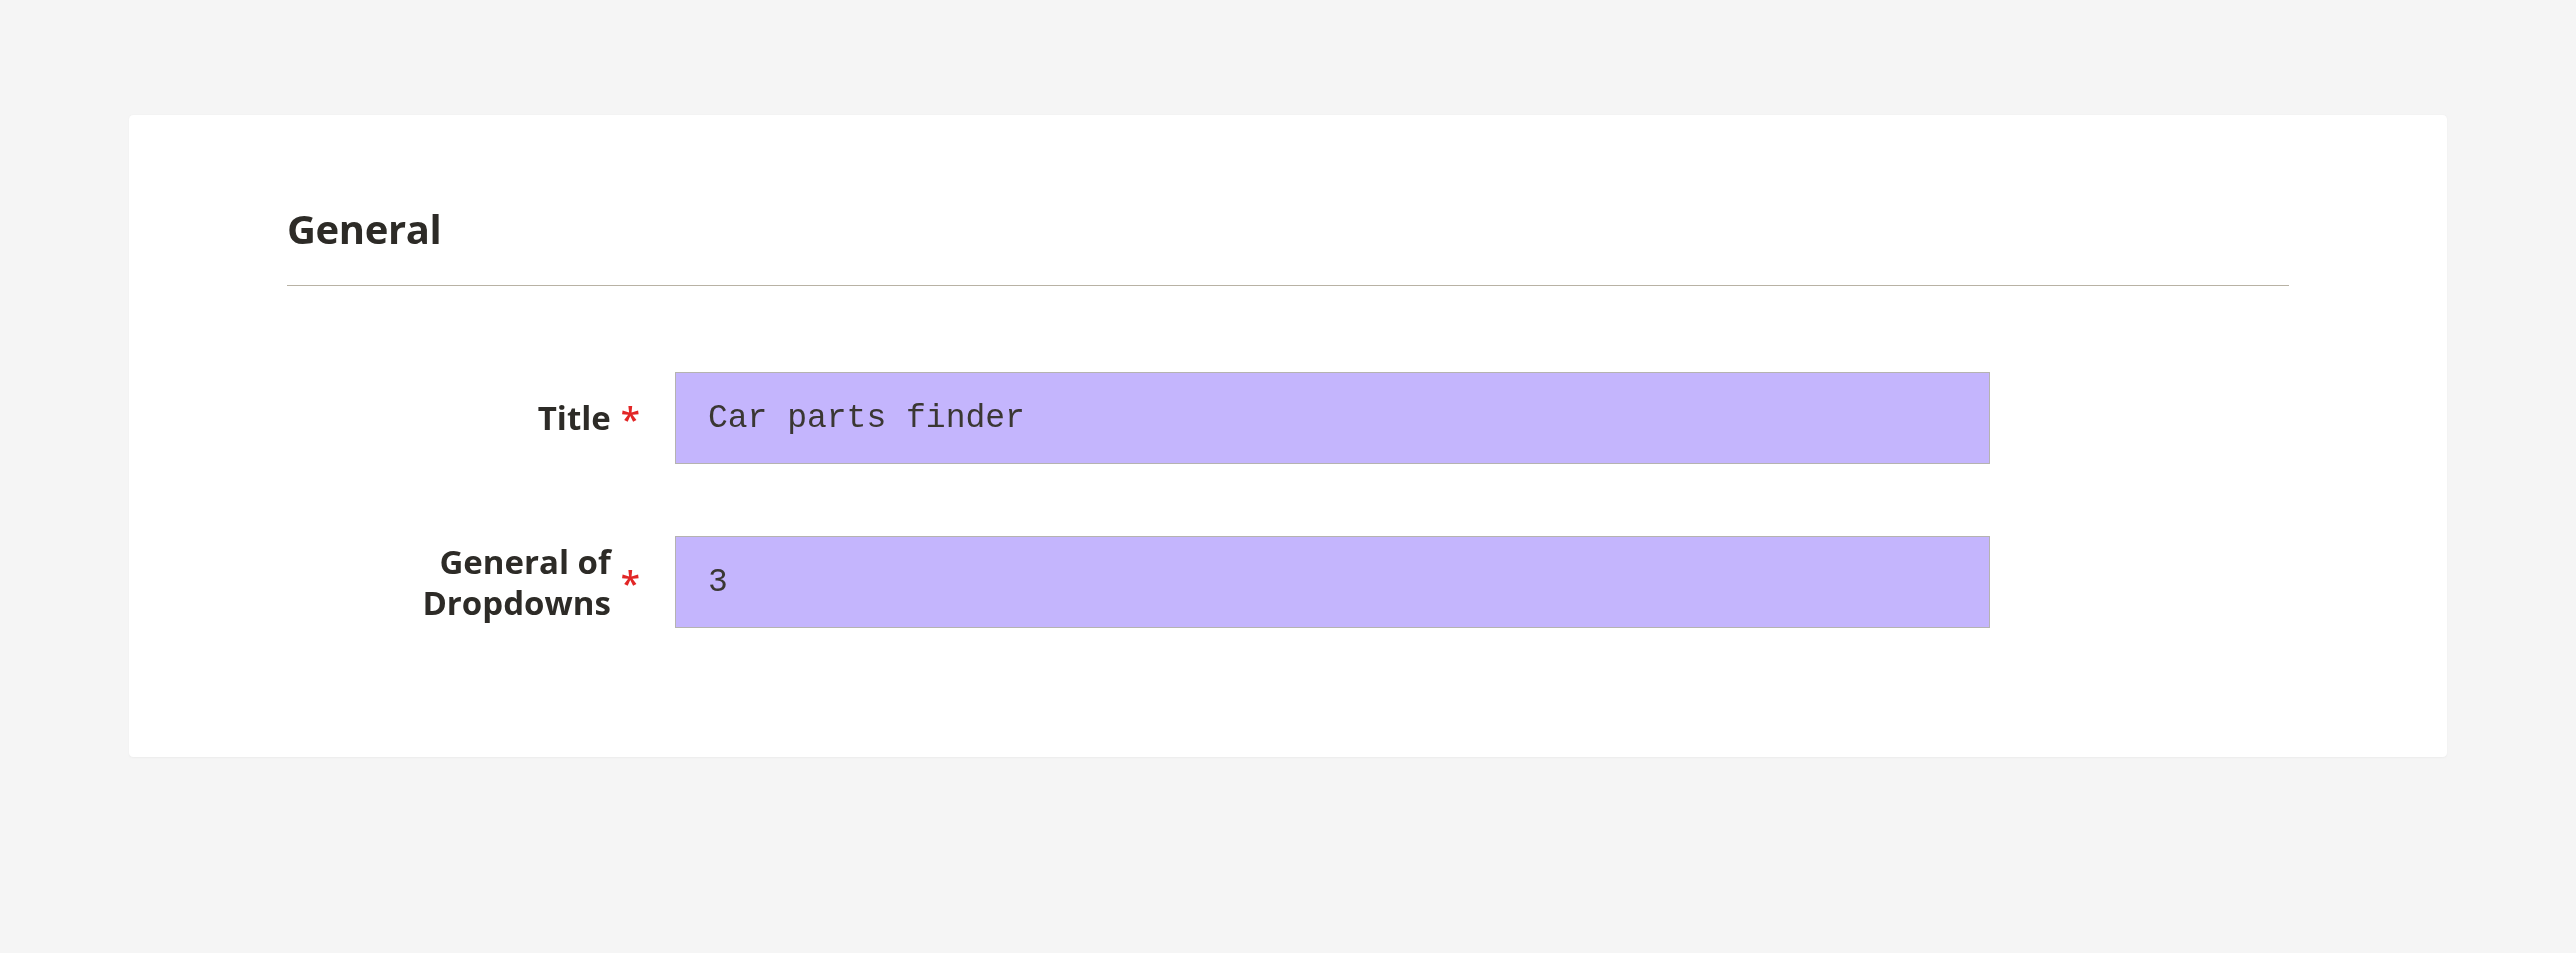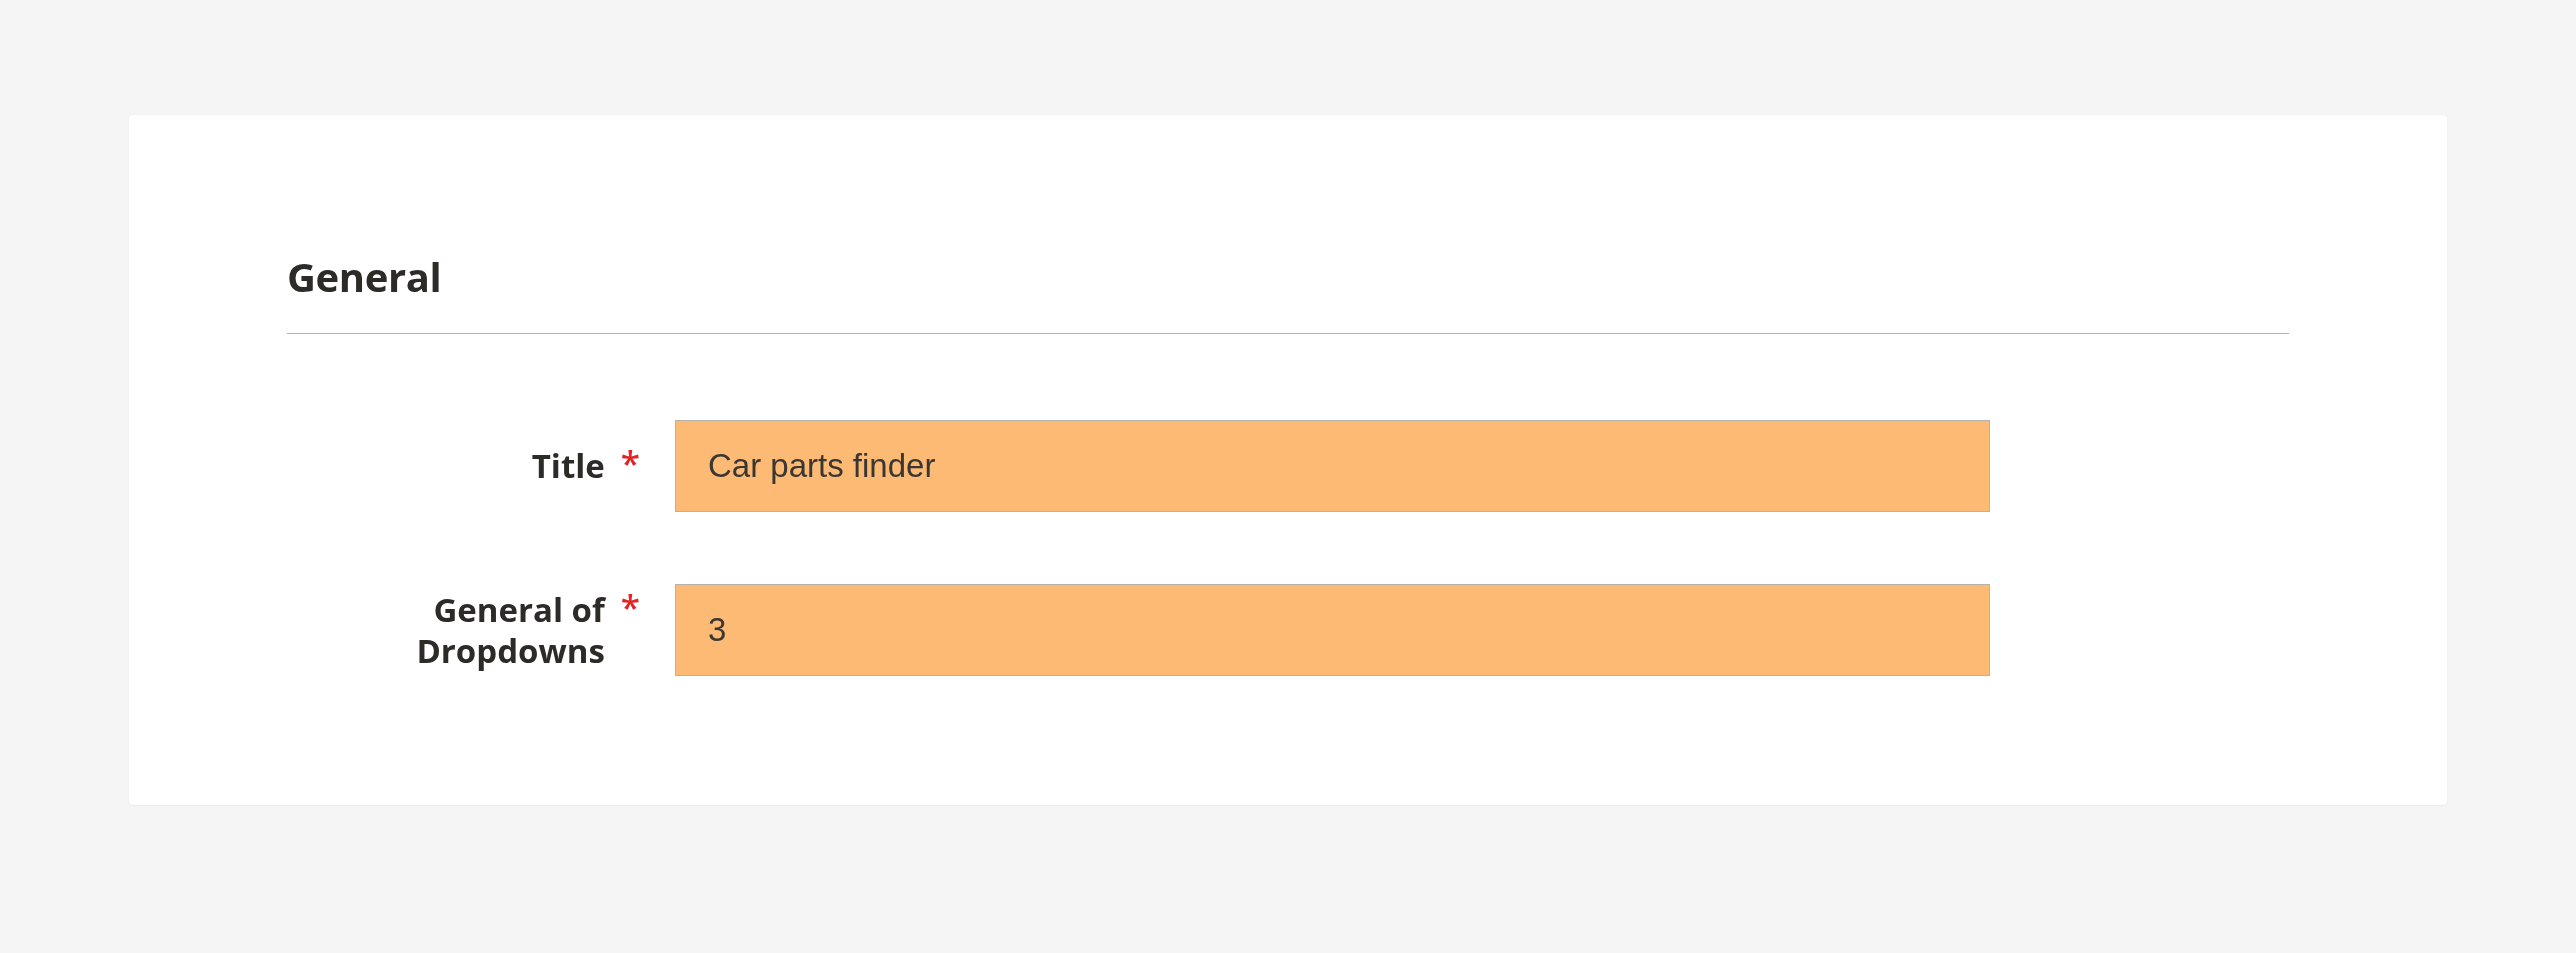--- a/index.html
+++ b/index.html
@@ -29,7 +29,6 @@
       color: #2d2b27;
       margin-bottom: 29px;
       letter-spacing: -0.4px;
-      margin-top: 48px;
     }
 
     .divider {

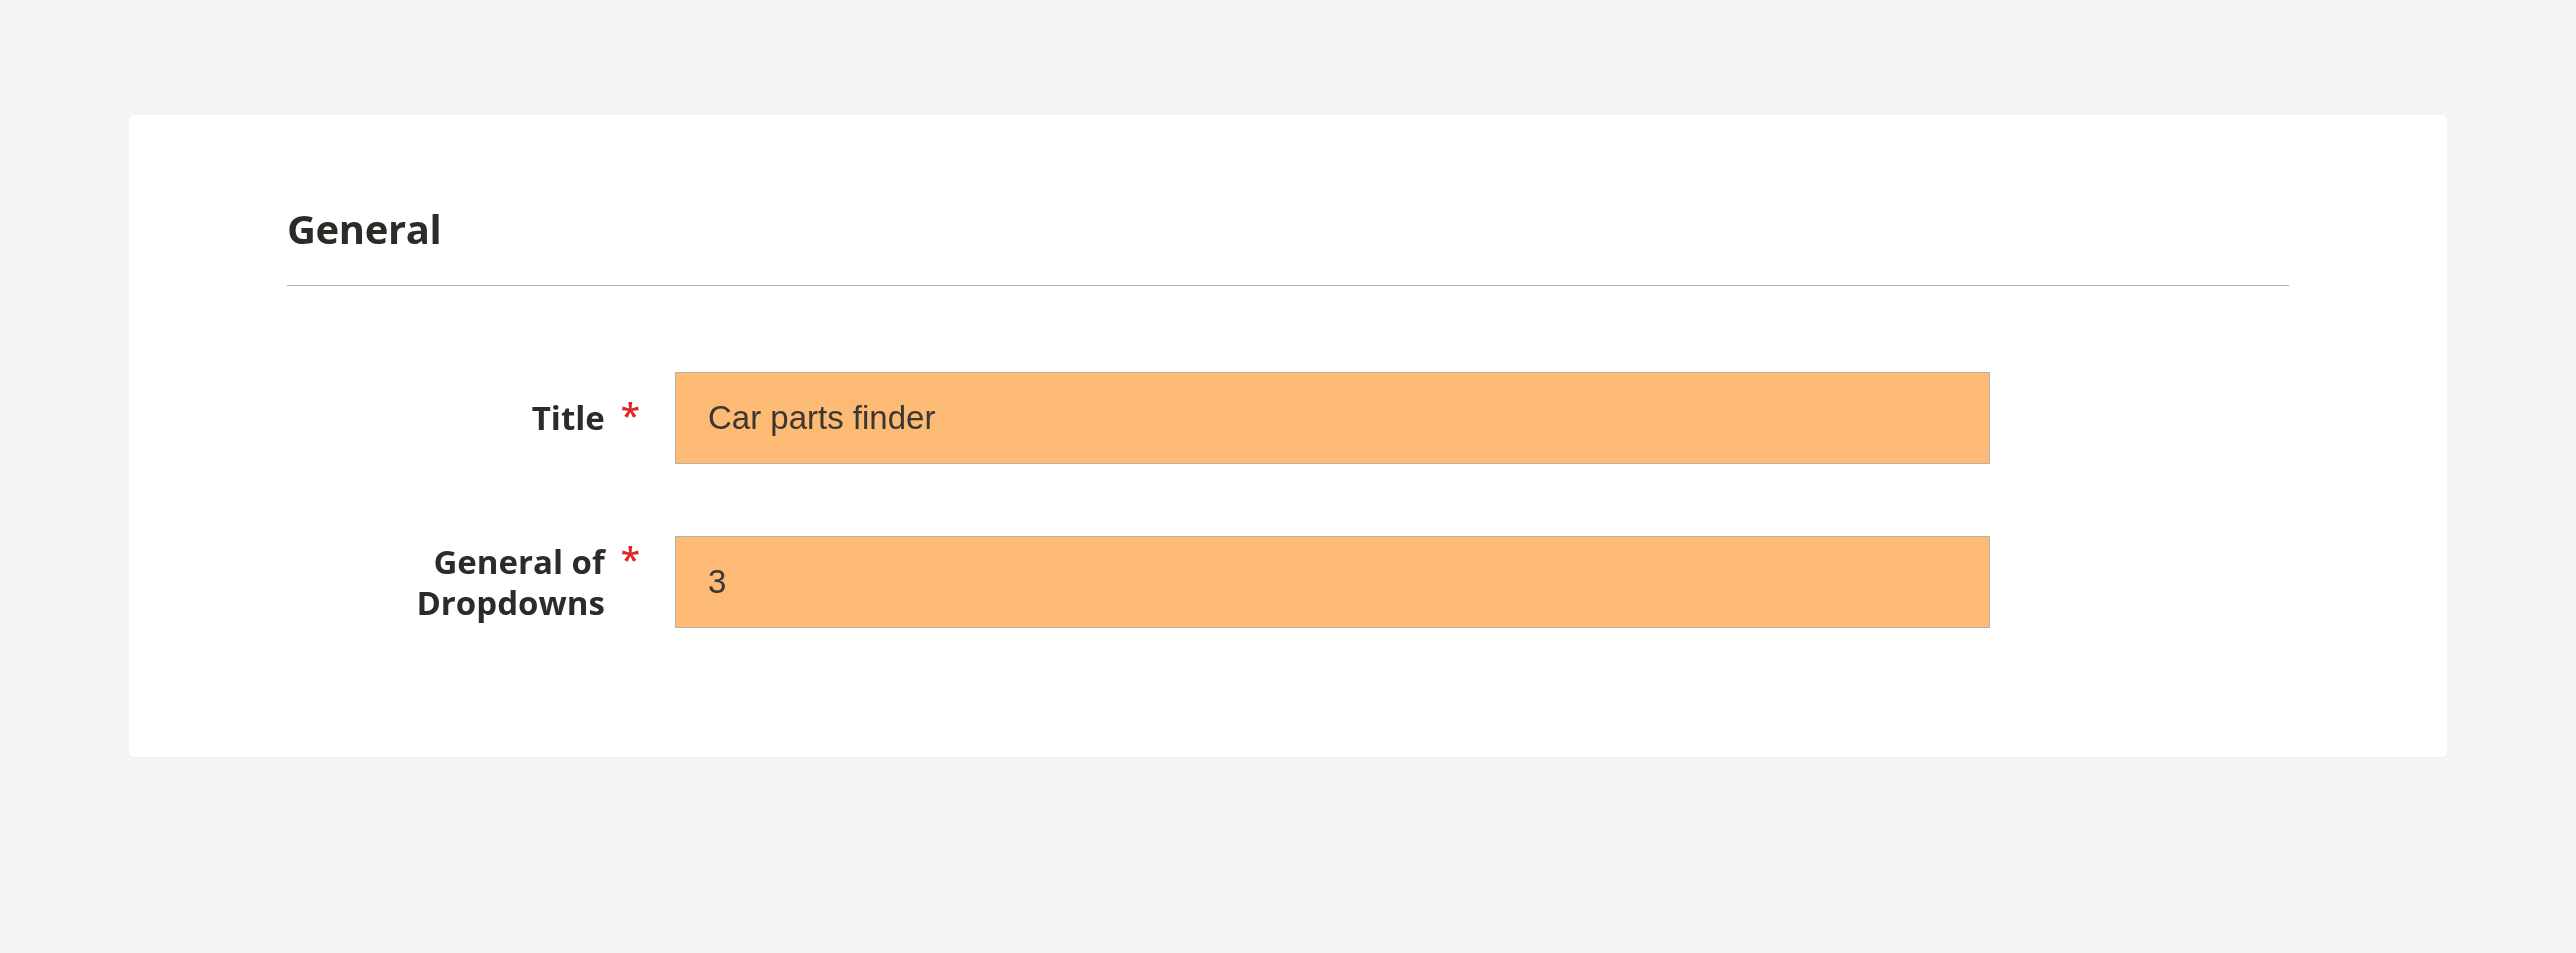--- a/index.html
+++ b/index.html
@@ -50,8 +50,9 @@
     .label-wrap {
       width: 388px;
       display: flex;
+      align-items: center;
       justify-content: flex-end;
-      gap: 16px;
+      gap: 10px;
       padding-right: 35px;
     }
 

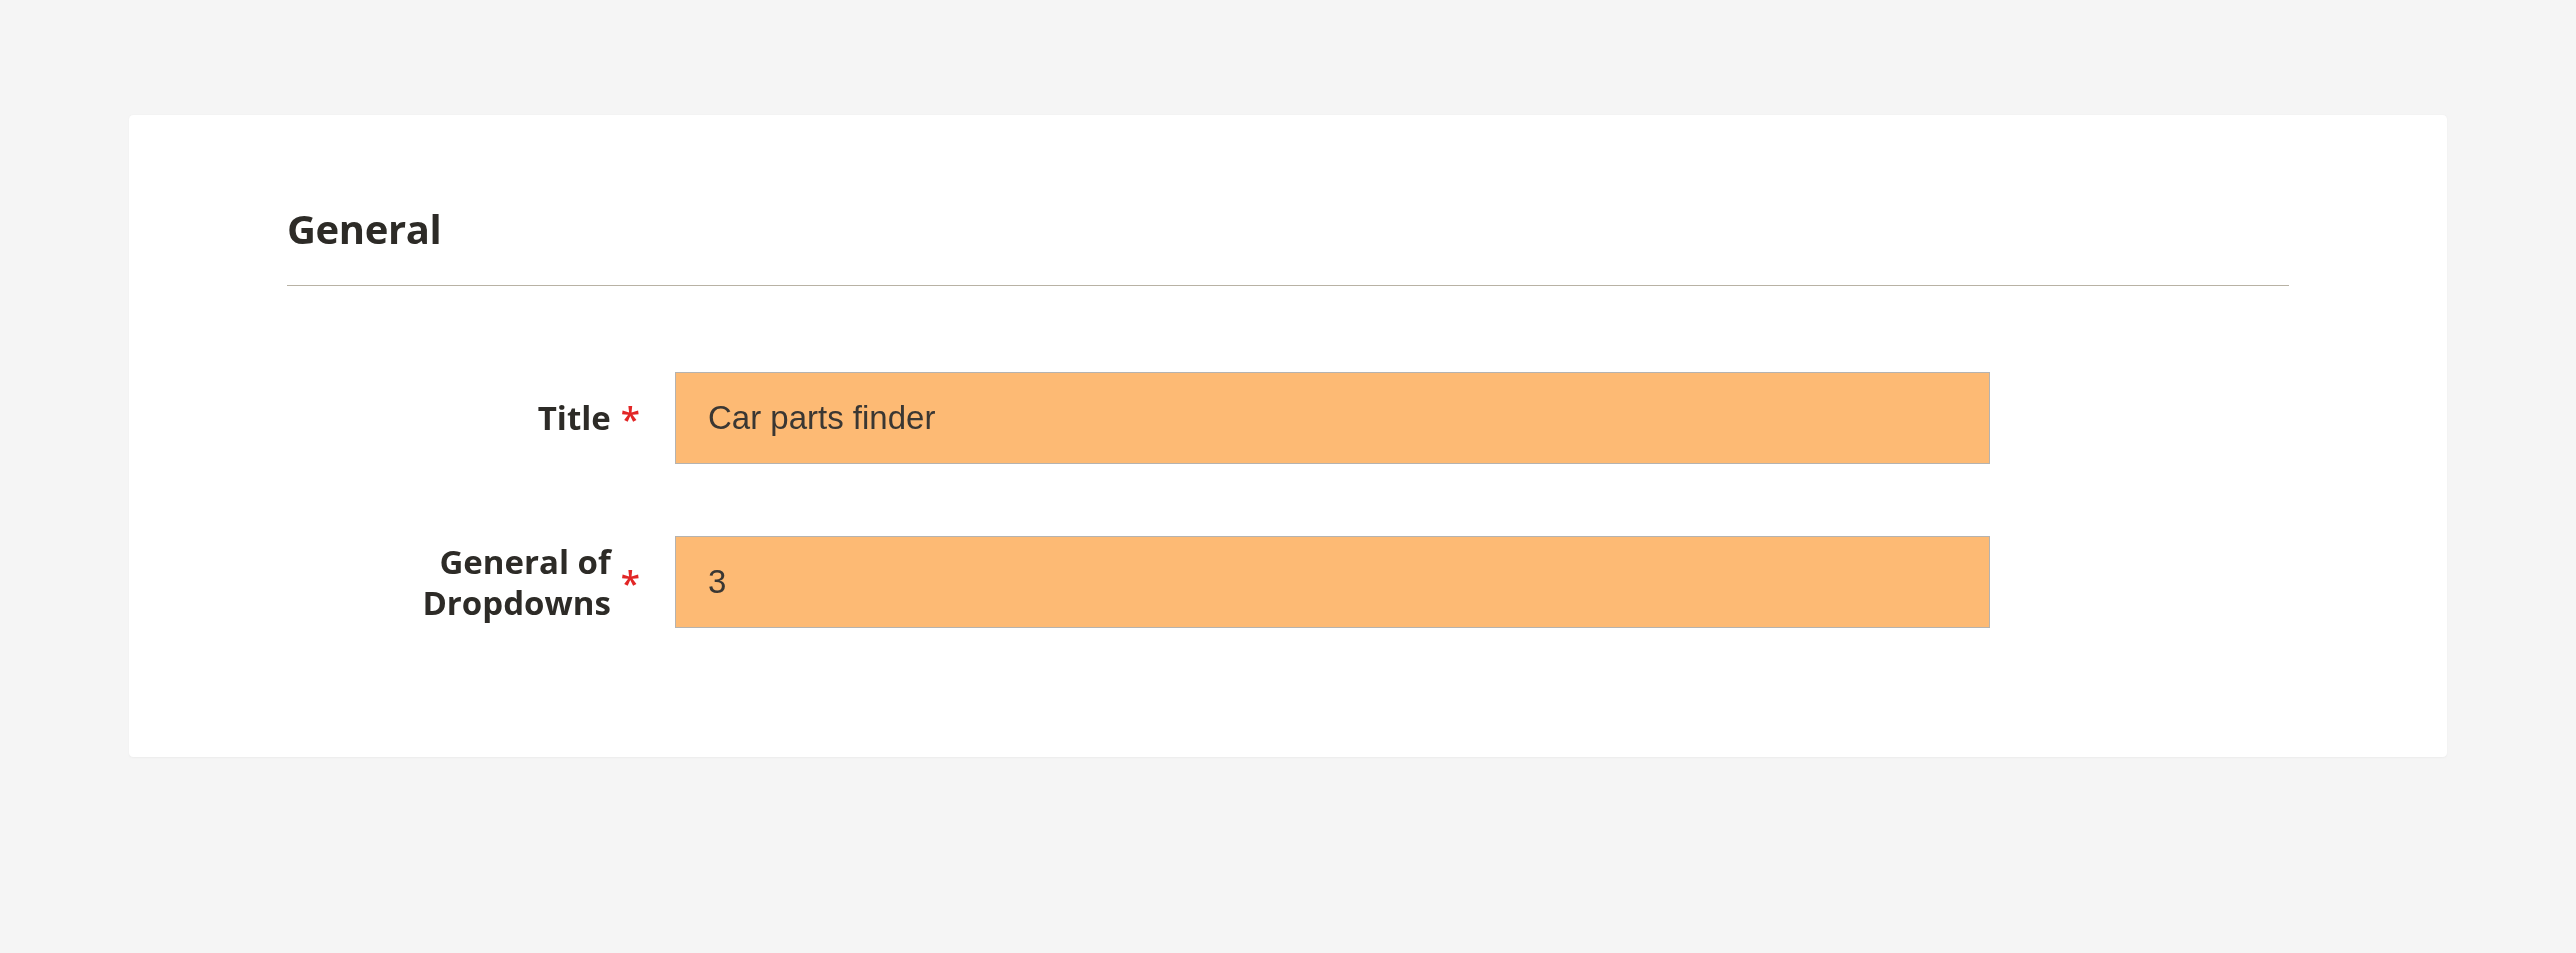--- a/index.html
+++ b/index.html
@@ -77,11 +77,11 @@
       flex: 0 0 1315px;
       height: 92px;
       border: 1.4px solid #b5b3b0;
-      background: #fdba74;
+      background: #c4b5fd;
       font-size: 33px;
       color: #3a3733;
       padding: 0 32px;
-      font-family: Liberation Sans, sans-serif;
+      font-family: Liberation Mono, monospace;
       outline: none;
     }
   </style>

